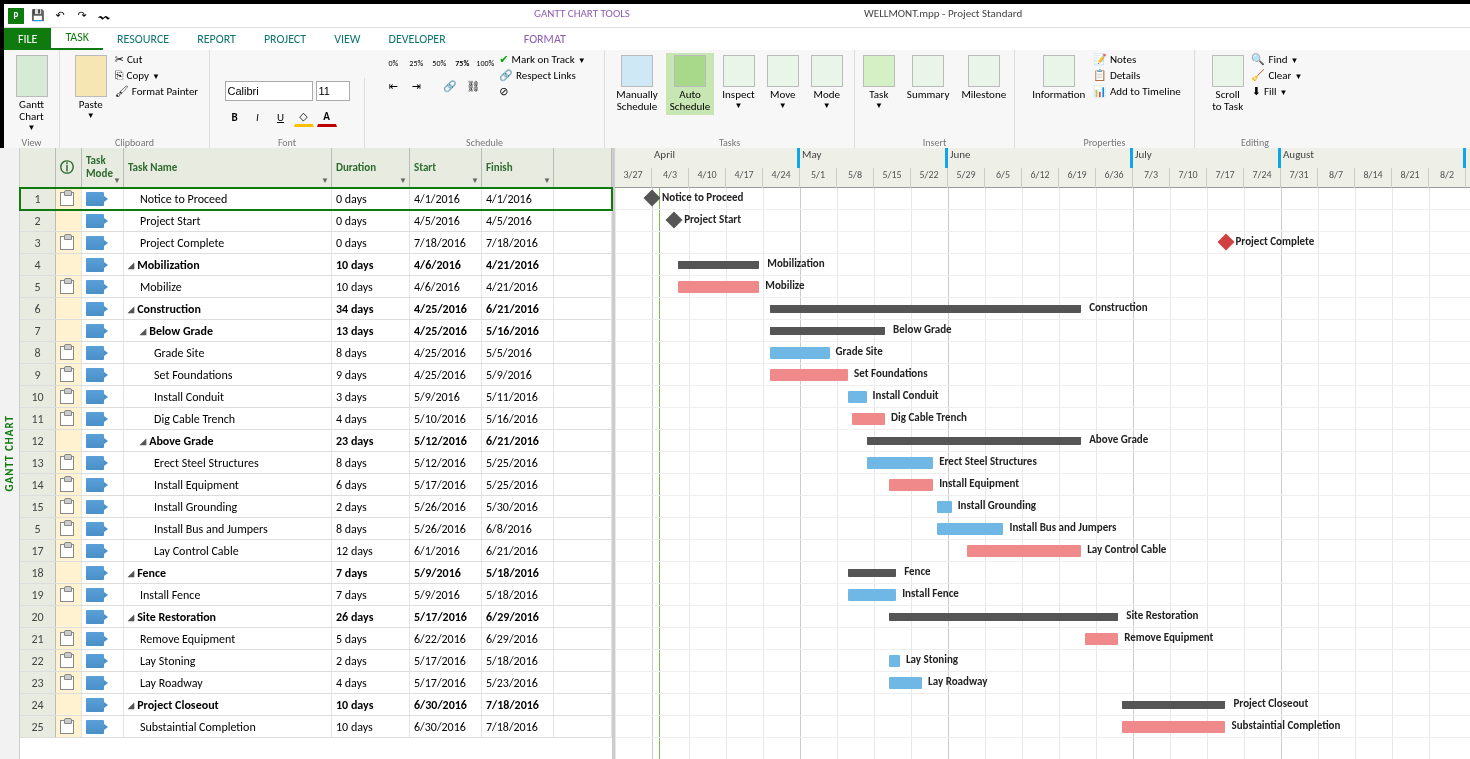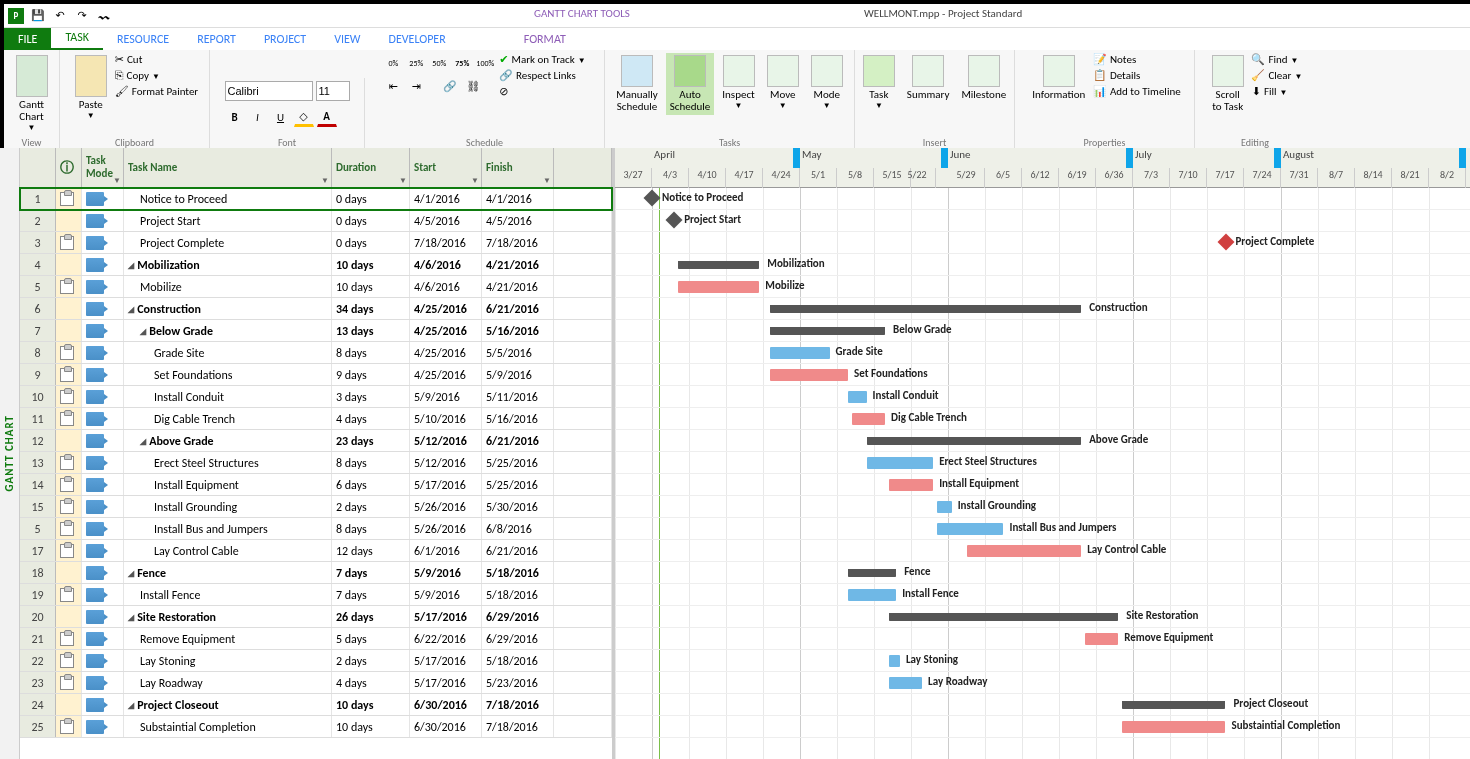--- a/index.html
+++ b/index.html
@@ -13,7 +13,7 @@
 
 .ribtabs { height:22px; display:flex; align-items:flex-end;}
 .ribtabs .file { background:#0f7b0f; color:#fff; padding:4px 14px; font-size:12px;}
-.ribtabs .tab { padding:4px 14px; font-size:12px; color:#3b82f6; cursor:pointer;}
+.ribtabs .tab { padding:4px 14px; font-size:12px; color:#0f766e; cursor:pointer;}
 .ribtabs .tab.active { color:#0f7b0f; border-bottom:2px solid #0f7b0f; background:#fff;}
 .ribtabs .tab.format { color:#8e5db7;}
 

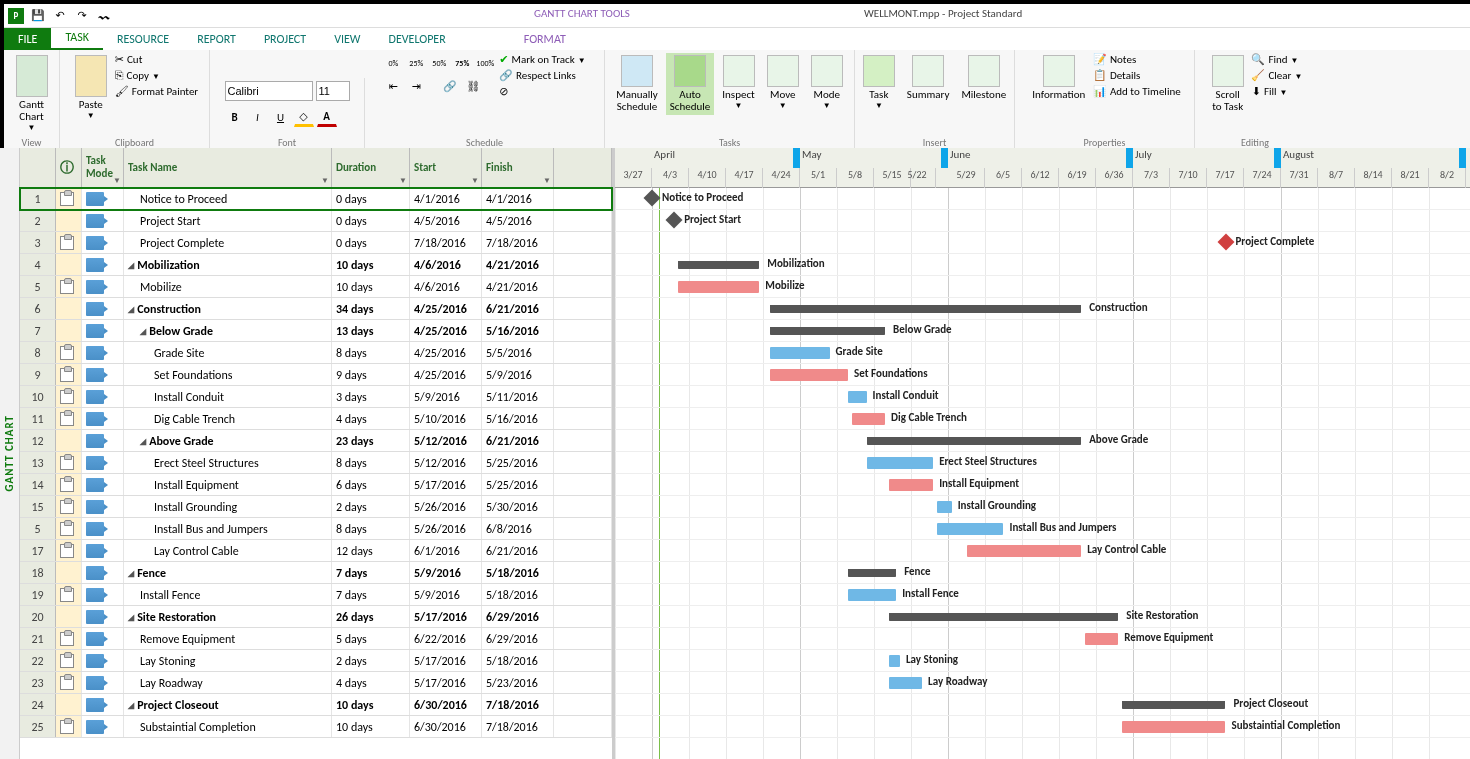--- a/index.html
+++ b/index.html
@@ -61,7 +61,7 @@
 
 .gantt { flex:1; display:flex; flex-direction:column; overflow:hidden; position:relative;}
 .ghead { height:40px; border-bottom:1px solid #999; position:relative; background:#eef0e8;}
-.ghead .month { position:absolute; top:0; height:20px; border-right:7px solid #0ea5e9; color:#444; padding-left:2px; font-size:11px;}
+.ghead .month { position:absolute; top:0; height:20px; border-right:3px solid #0ea5e9; color:#444; padding-left:2px; font-size:11px;}
 .ghead .week { position:absolute; top:20px; height:20px; border-right:1px solid #ccc; color:#555; font-size:10px; text-align:center;}
 .gbody { flex:1; position:relative; background:#fff;}
 .grow { height:22px; border-bottom:1px solid #eee; position:relative;}

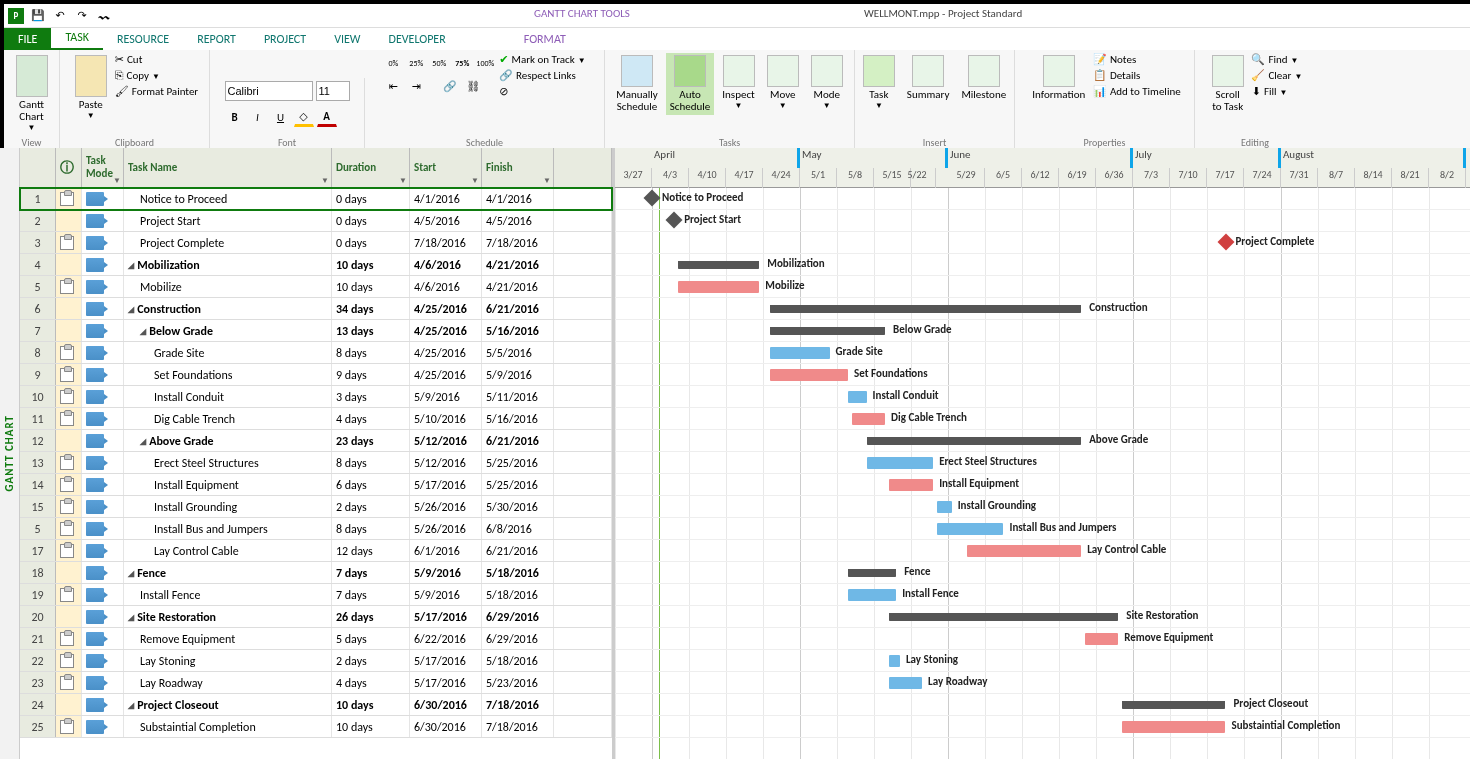--- a/index.html
+++ b/index.html
@@ -690,7 +690,7 @@
         <div class="week" style="left: 185px; width: 37px;">5/1</div>
         <div class="week" style="left: 222px; width: 37px;">5/8</div>
         <div class="week" style="left: 259px; width: 37px;">5/15</div>
-        <div class="week" style="left: 284px; width: 37px;">5/22</div>
+        <div class="week" style="left: 296px; width: 37px;">5/22</div>
         <div class="week" style="left: 333px; width: 37px;">5/29</div>
         <div class="week" style="left: 370px; width: 37px;">6/5</div>
         <div class="week" style="left: 407px; width: 37px;">6/12</div>

